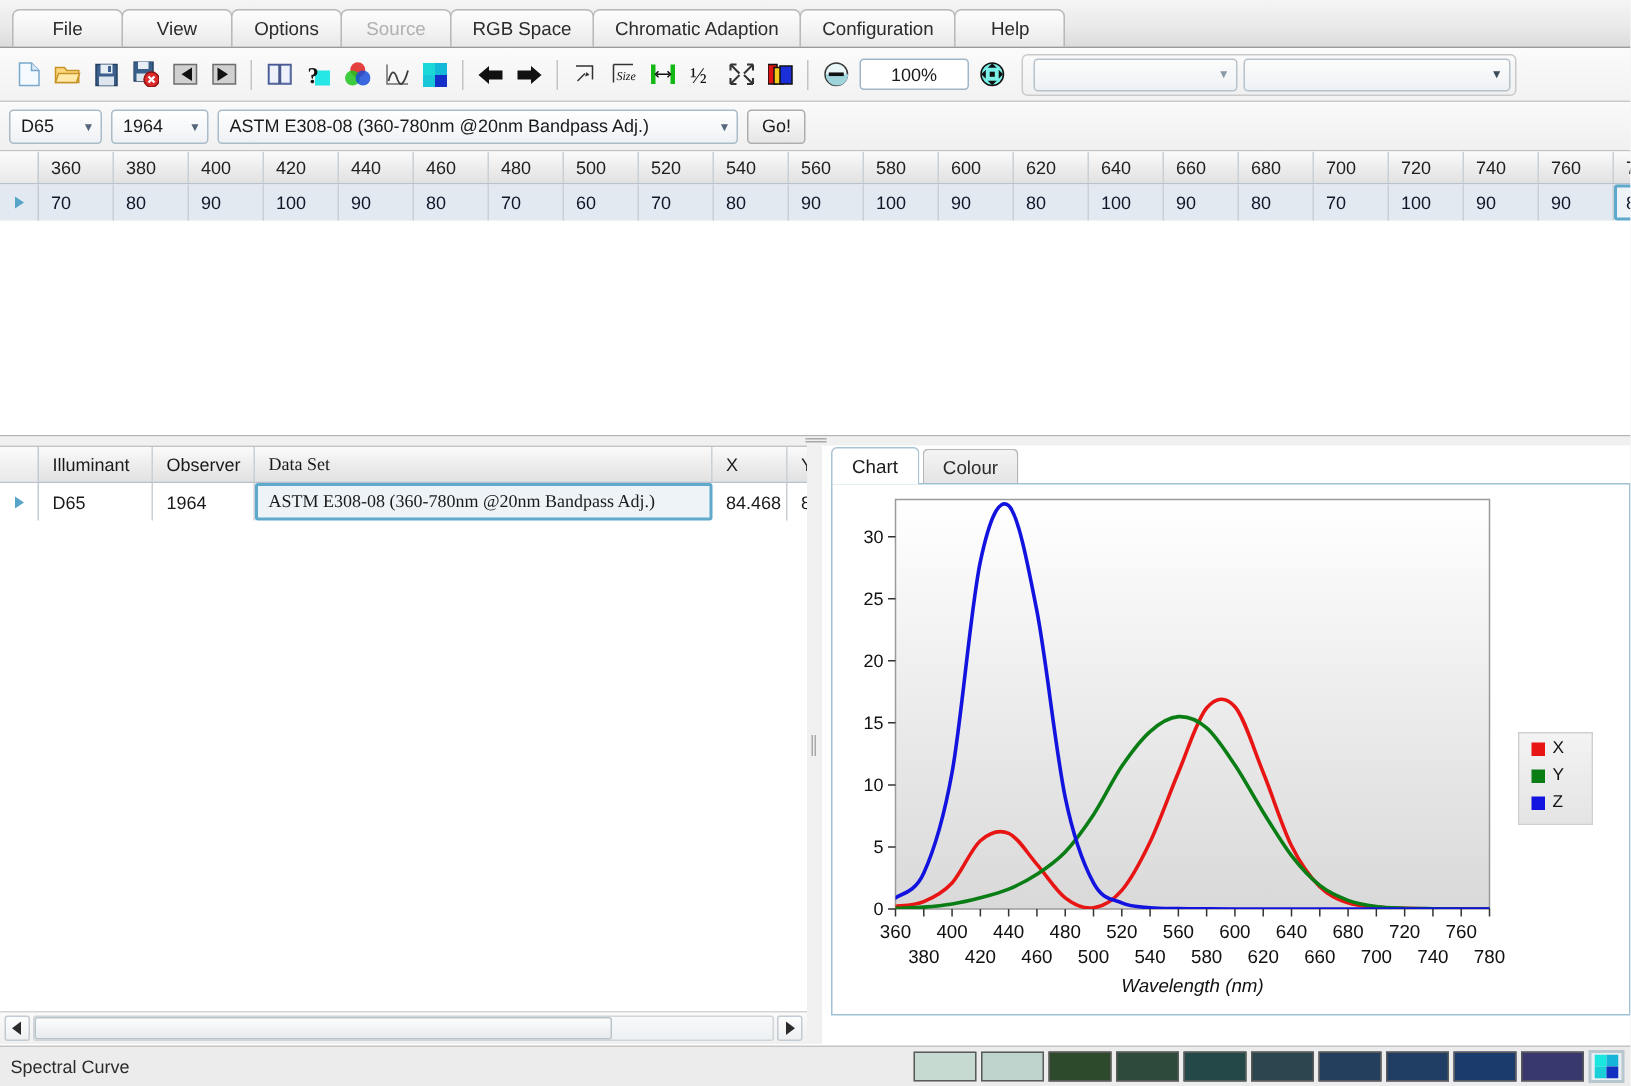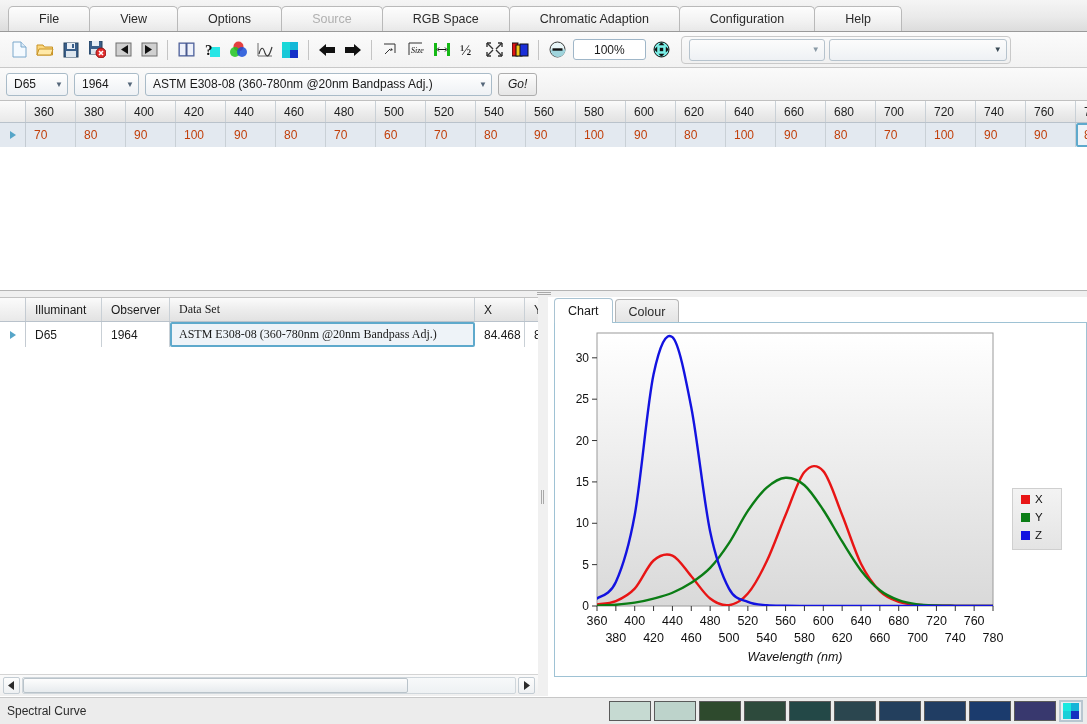--- a/index.html
+++ b/index.html
@@ -25,7 +25,7 @@
   .menutab {
     height: 25px; min-width: 74px;
     display: flex; align-items: center; justify-content: center;
-    padding: 0 30px;
+    padding: 0 14px;
     font-size: 12.5px; color: #2b2b2b;
     background: linear-gradient(to bottom, #fdfdfd 0%, #f2f2f2 60%, #e8e8e8 100%);
     border: 1px solid #b9b9b9; border-bottom: none;

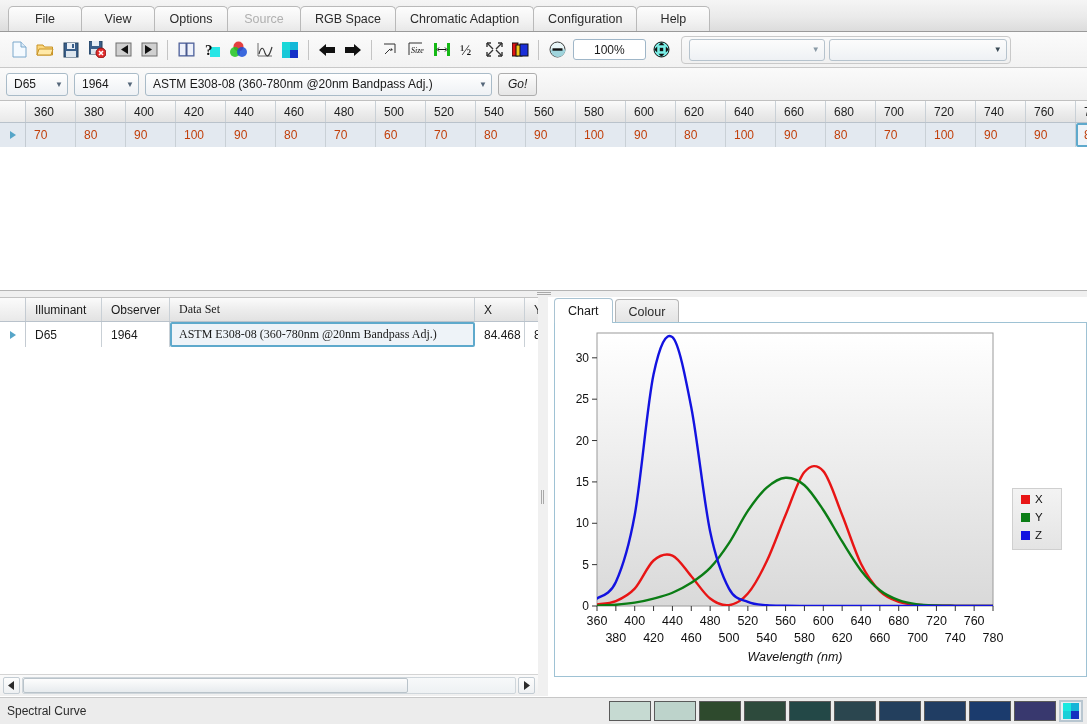--- a/index.html
+++ b/index.html
@@ -413,7 +413,7 @@
       <span class="cval">ASTM E308-08 (360-780nm @20nm Bandpass Adj.)</span>
       <span class="arrow">▼</span>
     </div>
-    <div class="btn" style="padding:0 9px;font-style:italic;">Go!</div>
+    <div class="btn" style="padding:0 9px;">Go!</div>
   </div>
 
   <div class="gridwrap">

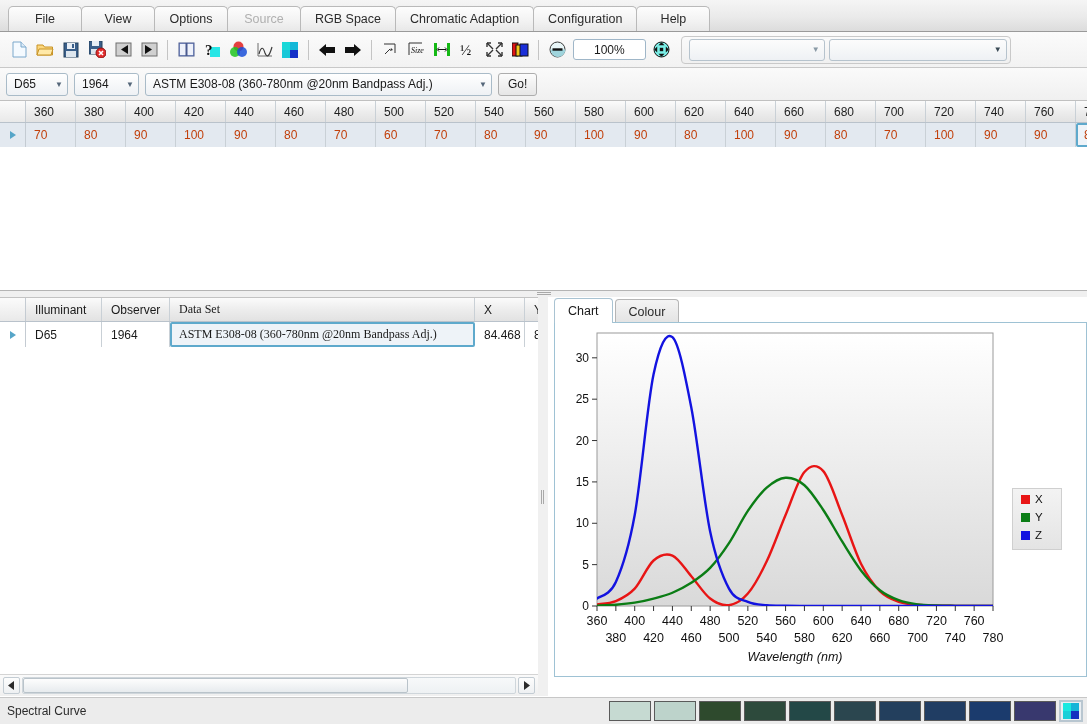--- a/index.html
+++ b/index.html
@@ -128,7 +128,7 @@
     font-size: 12px;
   }
   .grid-hdr .g-cell { color:#1e1e1e; }
-  .grid-row .g-cell { background: #e3e9f0; color:#c2410c; }
+  .grid-row .g-cell { background: #e3e9f0; color:#0f172a; }
   .grid-hdr .g-fill { flex: 1; }
   .grid-row .g-fill { flex: 1; background:#e3e9f0; }
   .g-cell.selected {

